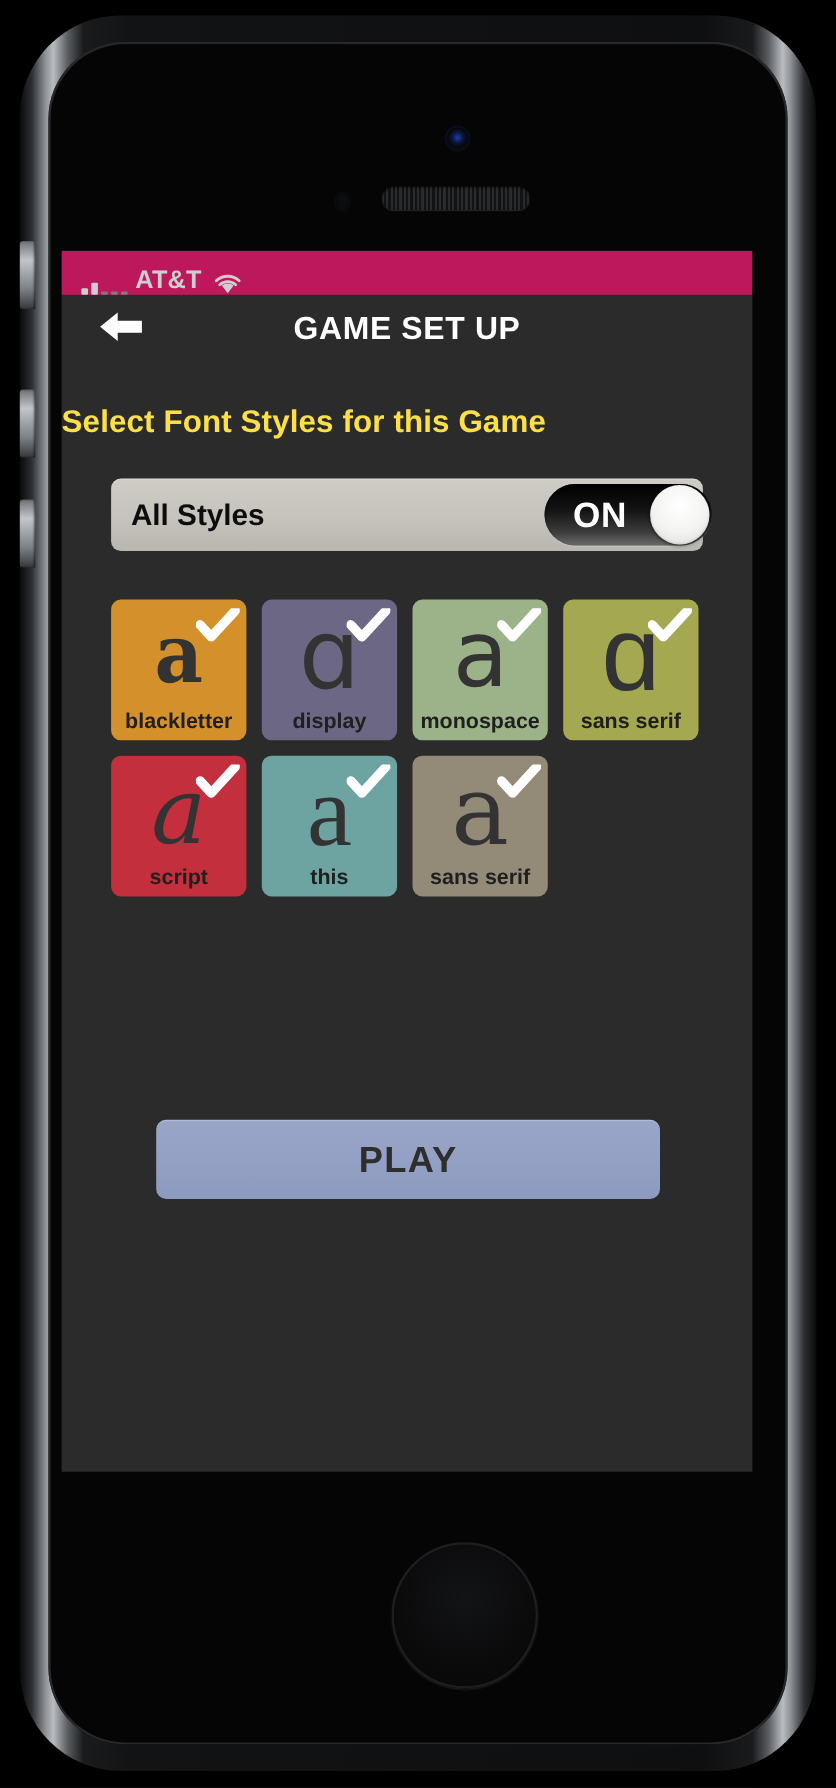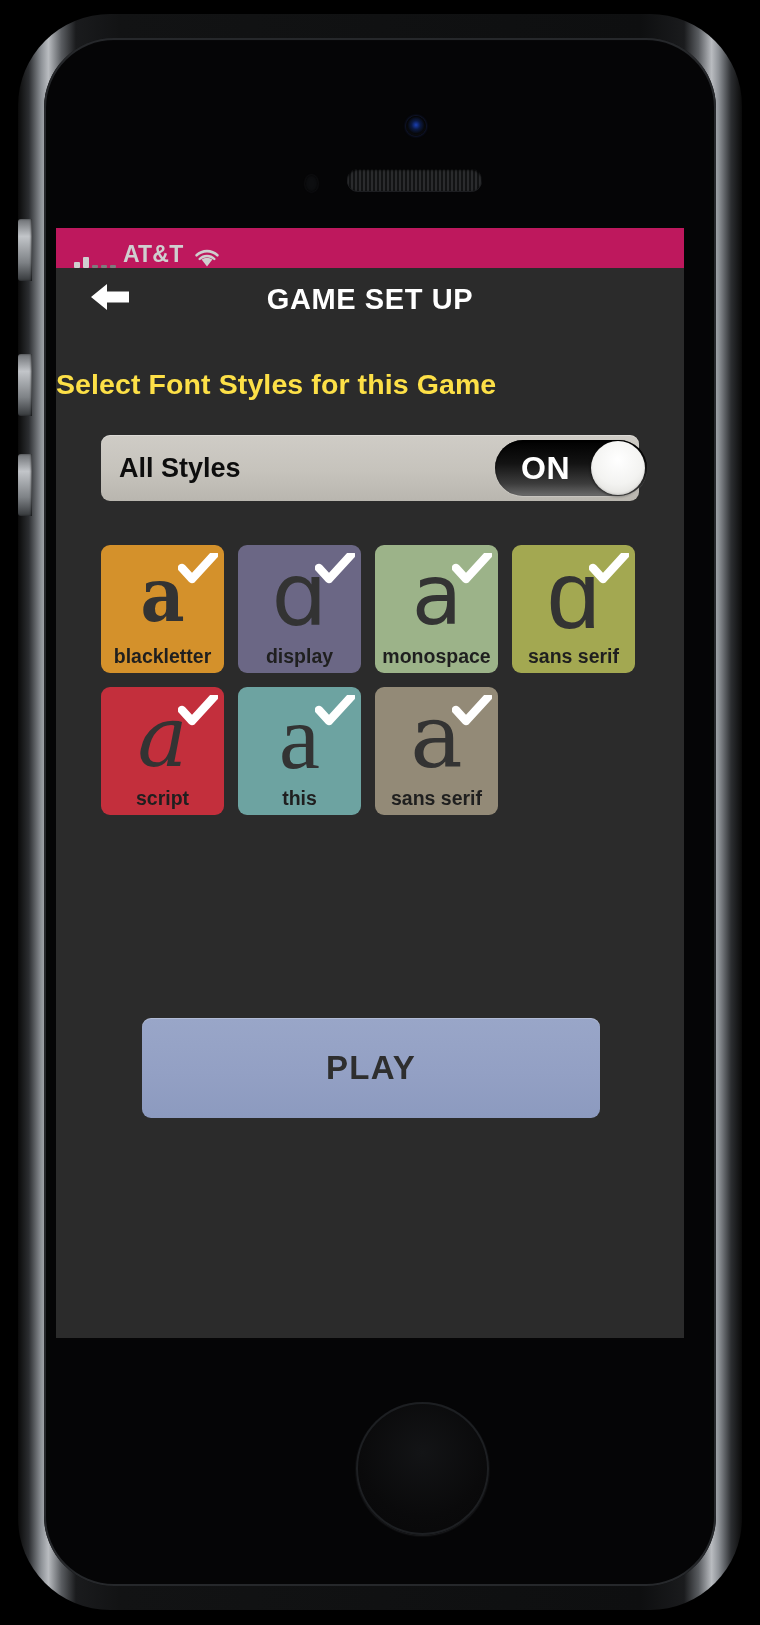--- a/index.html
+++ b/index.html
@@ -195,7 +195,7 @@
   
   #play-button {
     position: absolute; left: 86px; top: 790px;
-    width: 458px; height: 100px; border-radius: 9px;
+    width: 458px; height: 72px; border-radius: 9px;
     background: linear-gradient(180deg,#99a6c8 0%, #93a0c4 55%, #8c9abf 100%);
     display:flex; align-items:center; justify-content:center;
     cursor:pointer;

